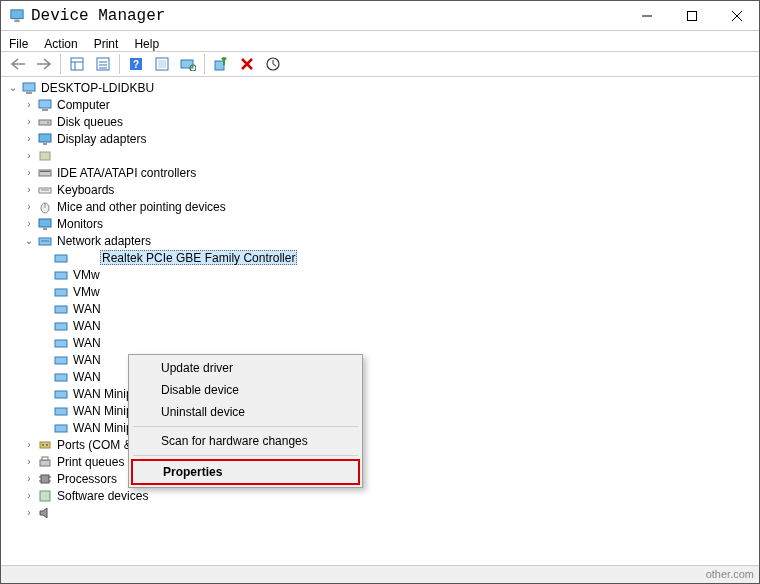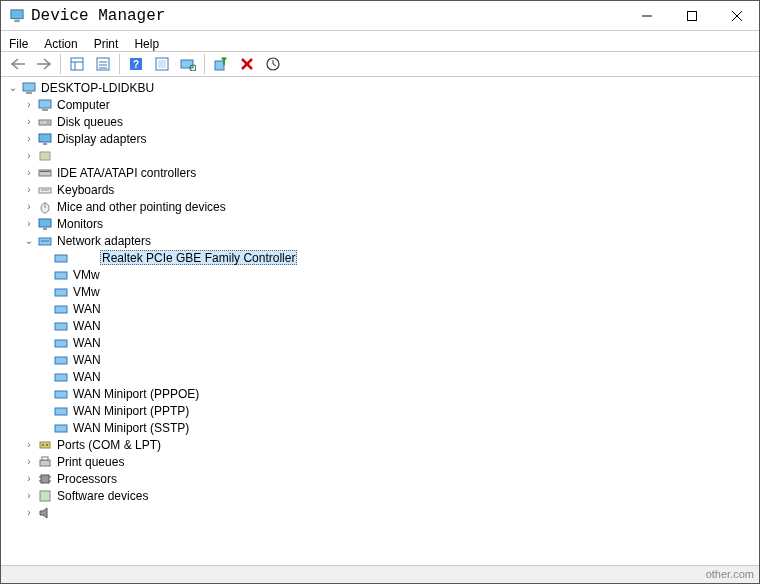--- a/index.html
+++ b/index.html
@@ -392,6 +392,15 @@
         </div>
     </div>
 
+    <div class="ctxmenu">
+      <div class="ctxitem">Update driver</div>
+      <div class="ctxitem">Disable device</div>
+      <div class="ctxitem">Uninstall device</div>
+      <div class="ctxsep"></div>
+      <div class="ctxitem">Scan for hardware changes</div>
+      <div class="ctxsep"></div>
+      <div class="ctxitem highlight-box" style="font-weight:bold">Properties</div>
+    </div>
   </div>
   <div class="statusbar"></div>
 </div>

